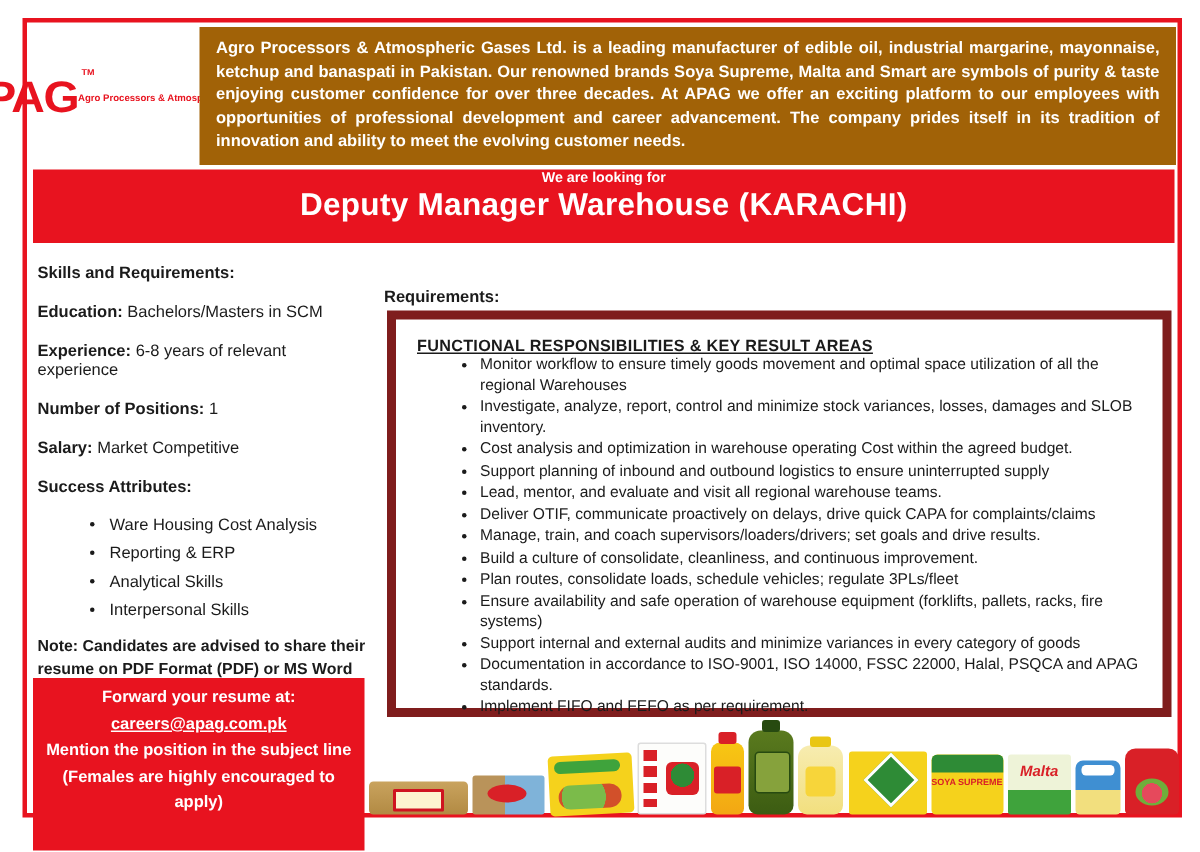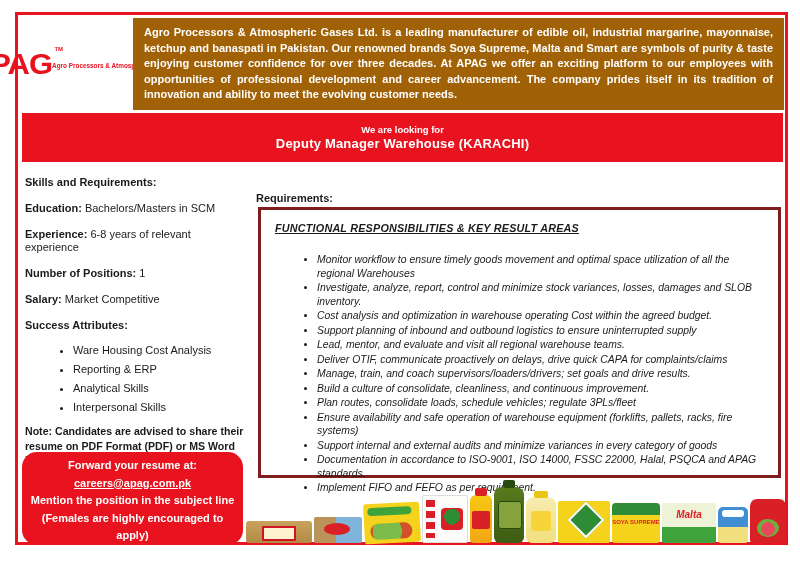--- a/index.html
+++ b/index.html
@@ -26,7 +26,7 @@
 
   .title-bar { position:absolute; left:22px; top:113px; width:761px; height:49px;
                background:#e8131f; color:#fff; display:flex; flex-direction:column;
-               align-items:center; justify-content:center; gap:1px; }
+               align-items:center; gap:1px; }
   .kicker { font-size:9.5px; font-weight:bold; }
   .job-title { font-size:13px; font-weight:bold; letter-spacing:.2px; }
 

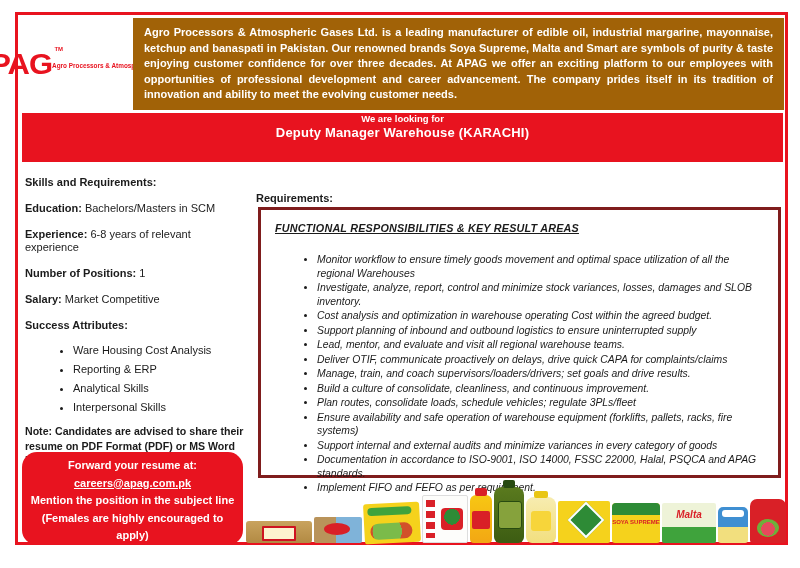--- a/index.html
+++ b/index.html
@@ -28,7 +28,7 @@
                background:#e8131f; color:#fff; display:flex; flex-direction:column;
                align-items:center; gap:1px; }
   .kicker { font-size:9.5px; font-weight:bold; }
-  .job-title { font-size:13px; font-weight:bold; letter-spacing:.2px; }
+  .job-title { font-size:21px; font-weight:bold; letter-spacing:.2px; }
 
   
   .left-col { position:absolute; left:25px; top:176px; width:220px; font-size:11px; line-height:1.25; }

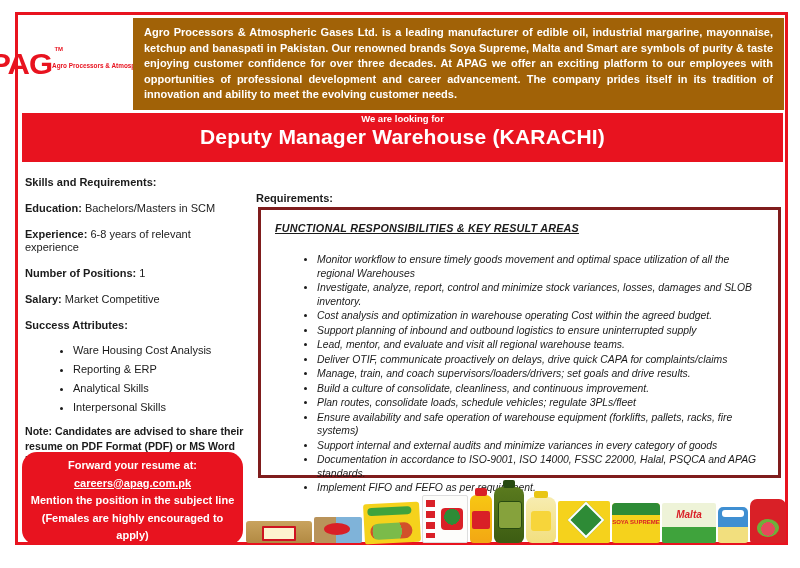--- a/index.html
+++ b/index.html
@@ -46,7 +46,7 @@
   
   .req-heading { position:absolute; left:256px; top:192px; font-size:11px; font-weight:bold; }
   .req-box { position:absolute; left:258px; top:207px; width:523px; height:271px;
-             border:3px solid #7f1d1d; background:#fff; padding:12px 14px 6px 14px;font-style:italic; }
+             border:6px solid #7f1d1d; background:#fff; padding:12px 14px 6px 14px; }
   .req-title { font-size:10.8px; font-weight:bold; text-decoration:underline; letter-spacing:.2px; }
   .req-list { list-style:disc; padding-left:42px; margin-top:19px; }
   .req-list li { font-size:10.4px; line-height:1.3; margin-bottom:1px; }

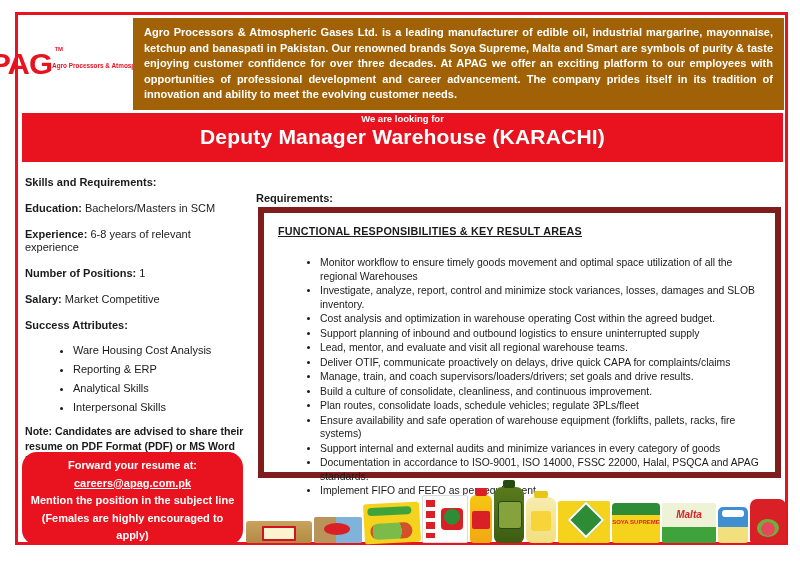--- a/index.html
+++ b/index.html
@@ -48,7 +48,7 @@
   .req-box { position:absolute; left:258px; top:207px; width:523px; height:271px;
              border:6px solid #7f1d1d; background:#fff; padding:12px 14px 6px 14px; }
   .req-title { font-size:10.8px; font-weight:bold; text-decoration:underline; letter-spacing:.2px; }
-  .req-list { list-style:disc; padding-left:42px; margin-top:19px; }
+  .req-list { list-style:disc; padding-left:42px; margin-top:0; }
   .req-list li { font-size:10.4px; line-height:1.3; margin-bottom:1px; }
 
   

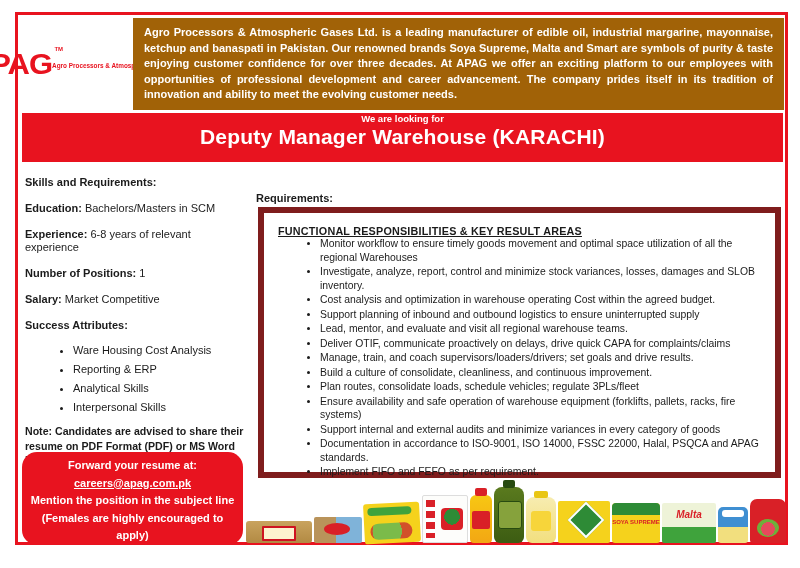--- a/index.html
+++ b/index.html
@@ -38,9 +38,9 @@
   .success-list li { margin-bottom:5px; font-size:11px; }
   .note { font-weight:bold; font-size:10.6px; line-height:1.38; }
 
-  .resume-box { position:absolute; left:22px; top:452px; width:221px; height:93px;
+  .resume-box { position:absolute; left:22px; top:452px; width:221px; height:115px;
                 background:#e8131f; color:#fff; text-align:center; font-weight:bold;
-                font-size:11px; line-height:1.6; padding:5px 6px;border-radius:15px; }
+                font-size:11px; line-height:1.6; padding:5px 6px; }
   .resume-box a { color:#fff; text-decoration:underline; font-weight:bold; }
 
   

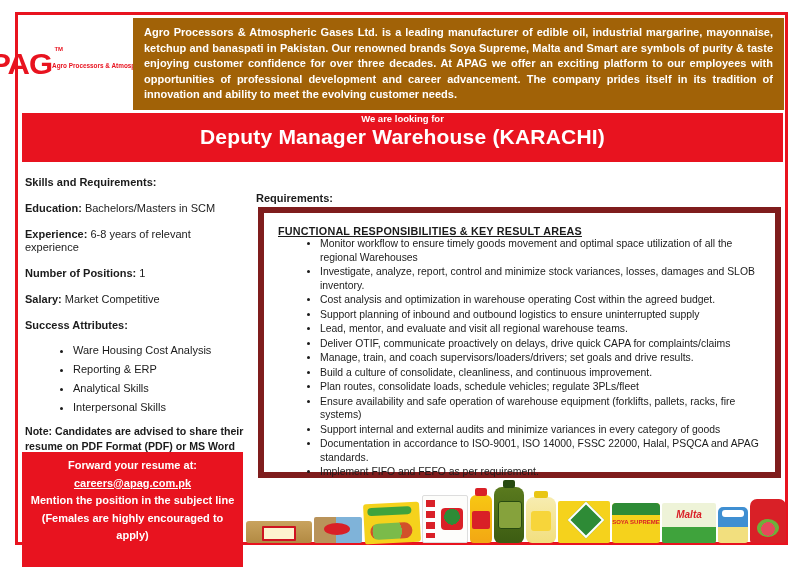--- a/index.html
+++ b/index.html
@@ -93,7 +93,7 @@
   .p-tin::before { content:""; position:absolute; left:0; top:0; width:100%; height:12px; background:#2e8b36; }
   .tin-label { position:absolute; left:0; top:16px; width:100%; text-align:center;
                font-size:6px; font-weight:bold; color:#d92027; line-height:1; }
-  .p-malta { width:54px; height:40px; background:linear-gradient(#eef3d8 60%, #3fa33c 60%); border-radius:2px; }
+  .p-malta { width:42px; height:40px; background:linear-gradient(#eef3d8 60%, #3fa33c 60%); border-radius:2px; }
   .malta-label { position:absolute; left:0; top:7px; width:100%; text-align:center;
                  font-size:10px; font-weight:bold; font-style:italic; color:#d92027; line-height:1; }
   .p-pouch-b { width:30px; height:36px; background:linear-gradient(#3f8fd2 55%, #f2df7e 55%); border-radius:5px 5px 3px 3px; }

